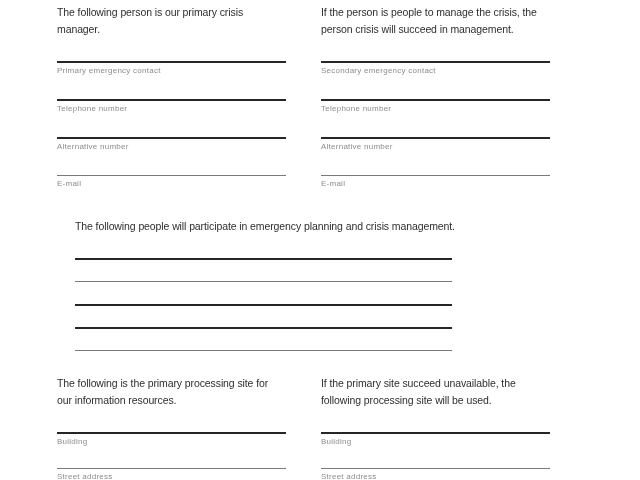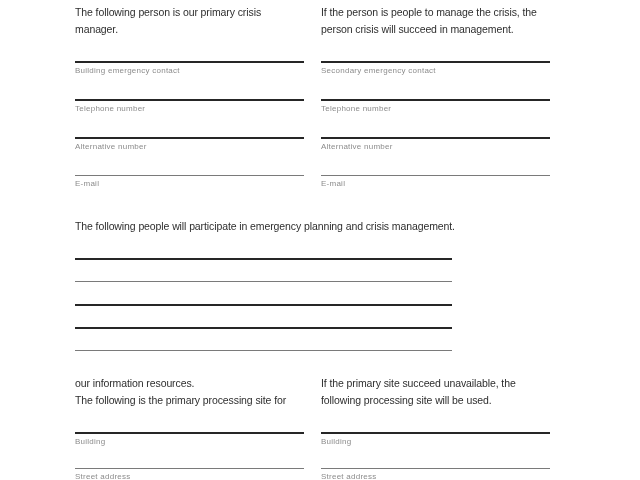--- a/index.html
+++ b/index.html
@@ -13,9 +13,9 @@
   }
   .two-col {
     position: absolute;
-    left: 75px;
+    left: 57px;
     display: flex;
-    gap: 17px;
+    gap: 35px;
   }
   .section-top { top: 4px; }
   .section-bottom { top: 375px; }

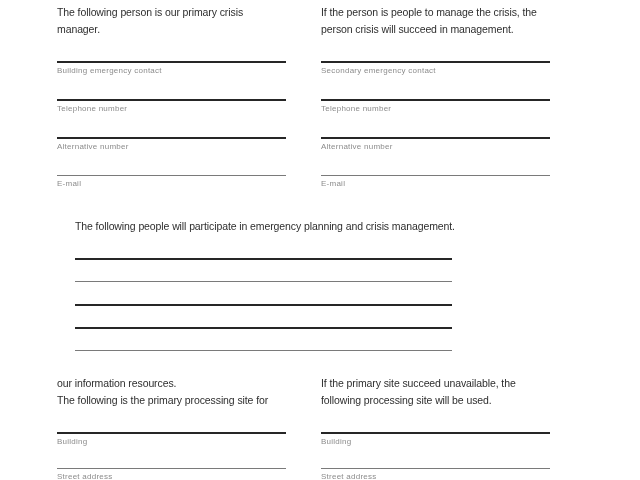--- a/index.html
+++ b/index.html
@@ -73,7 +73,7 @@
       </div>
       <div class="field">
         <div class="rule"></div>
-        <div class="field-label">Building emergency contact</div>
+        <div class="field-label">Primary emergency contact</div>
       </div>
       <div class="field">
         <div class="rule"></div>

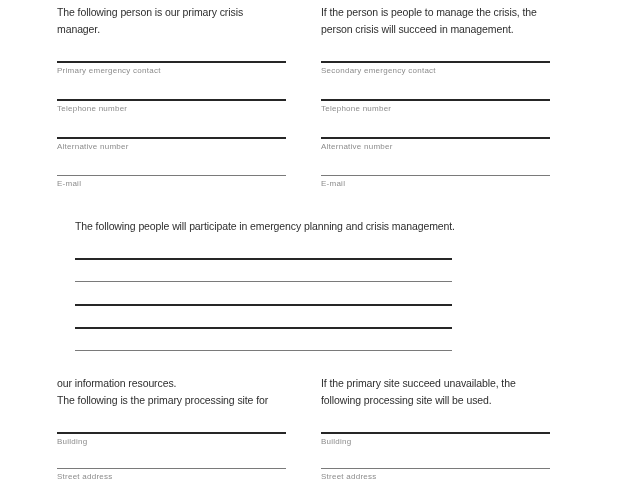--- a/index.html
+++ b/index.html
@@ -127,8 +127,8 @@
   <section class="two-col section-bottom">
     <div class="col">
       <div class="heading">
+        <div class="hline">The following is the primary processing site for</div>
         <div class="hline">our information resources.</div>
-        <div class="hline">The following is the primary processing site for</div>
       </div>
       <div class="field">
         <div class="rule"></div>

